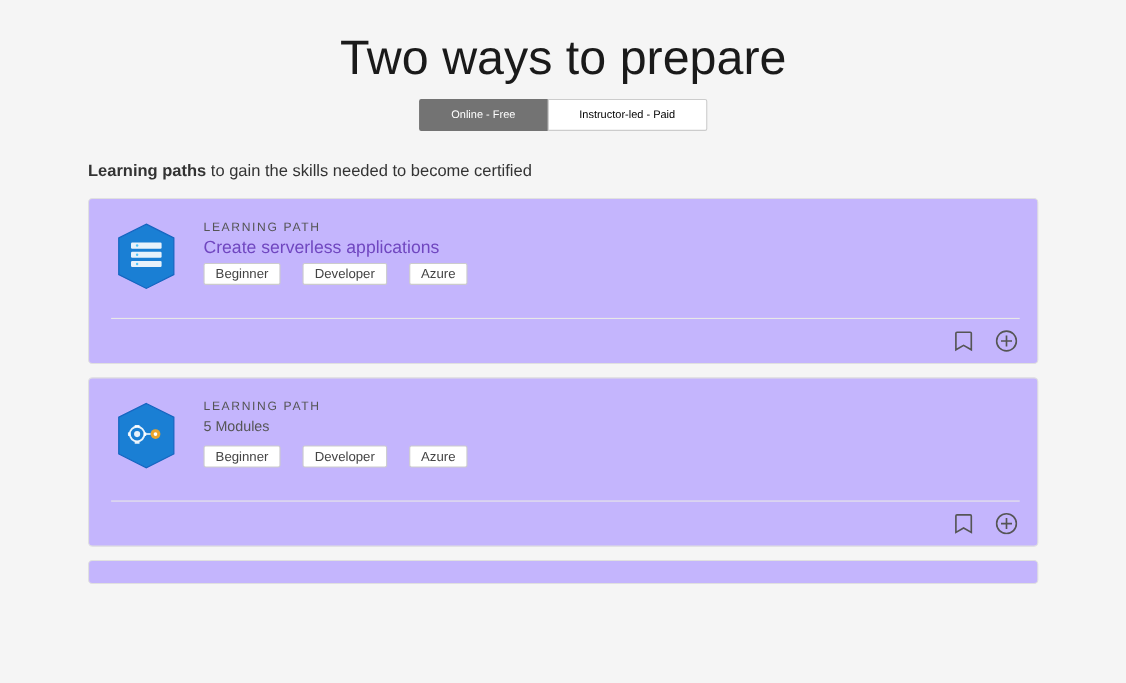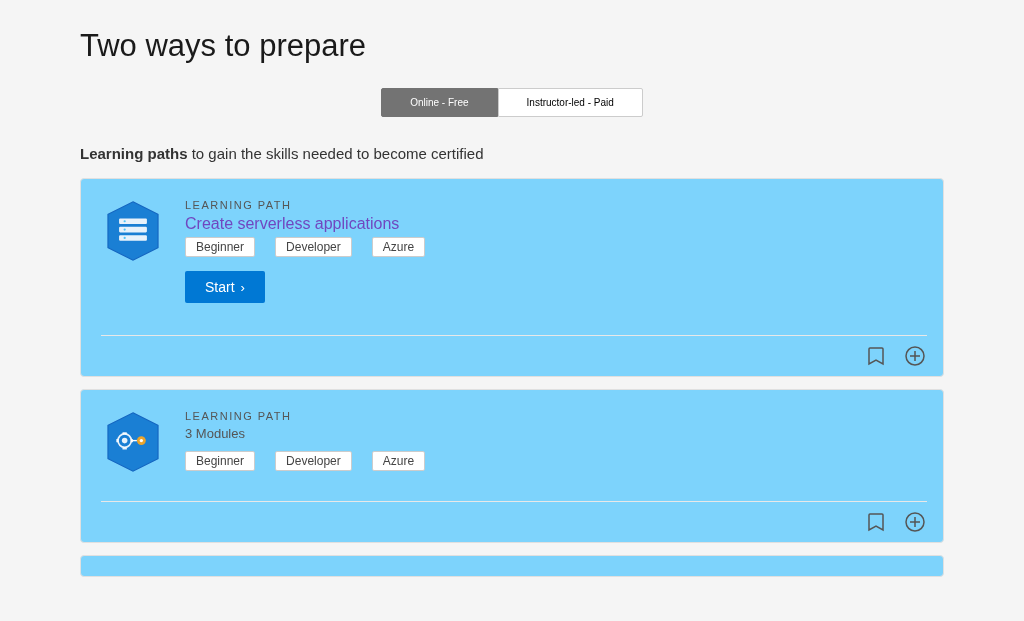--- a/index.html
+++ b/index.html
@@ -18,10 +18,11 @@
     }
 
     .page-title {
-      font-size: 31px;
+      text-align: center;
+      font-size: 44px;
       font-weight: 400;
       color: #1a1a1a;
-      margin-bottom: 24px;
+      margin-bottom: 12px;
     }
 
     .tab-group {

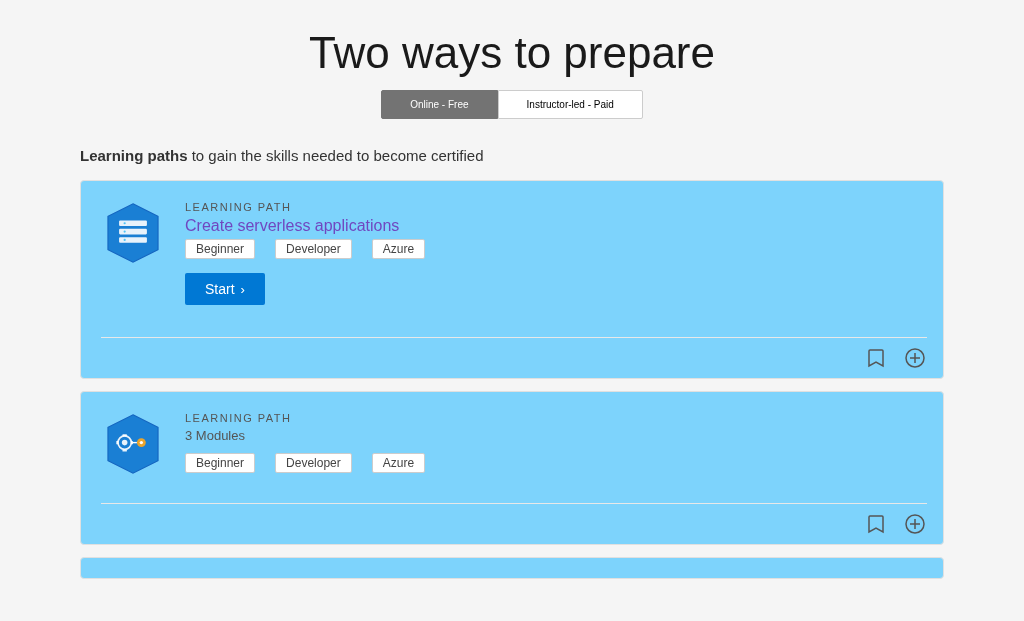--- a/index.html
+++ b/index.html
@@ -67,7 +67,7 @@
     }
 
     .card {
-      background: #7dd3fc;
+      background: #c4b5fd;
       border: 1px solid #e0e0e0;
       border-radius: 4px;
       margin-bottom: 12px;

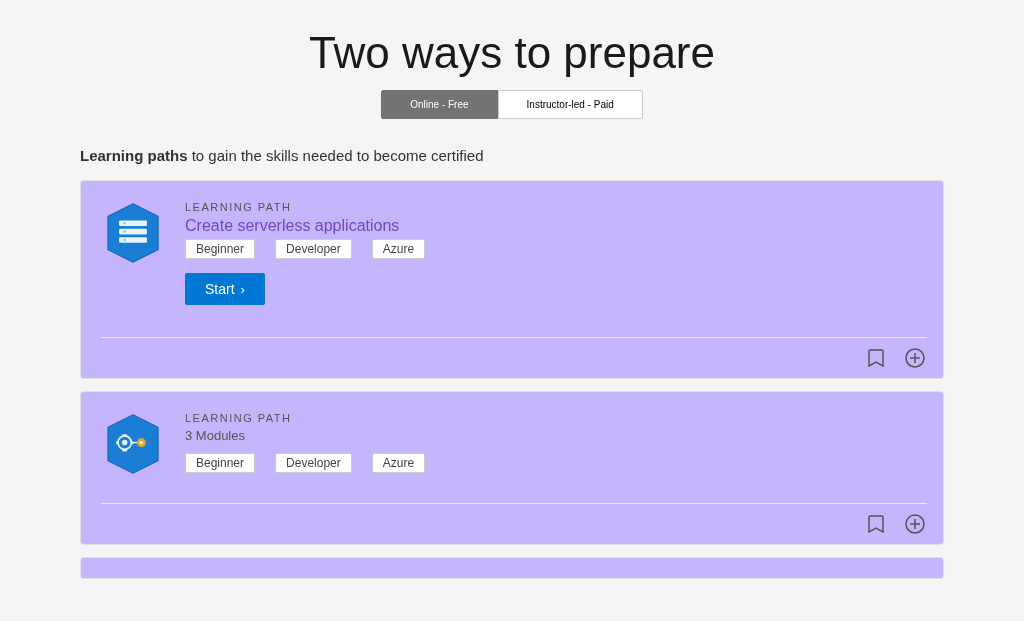--- a/index.html
+++ b/index.html
@@ -217,10 +217,6 @@
           <span class="tag">Developer</span>
           <span class="tag">Azure</span>
         </div>
-        <button class="start-btn">
-          <span>Start</span>
-          <span class="arrow">›</span>
-        </button>
       </div>
     </div>
     <div class="card-footer">

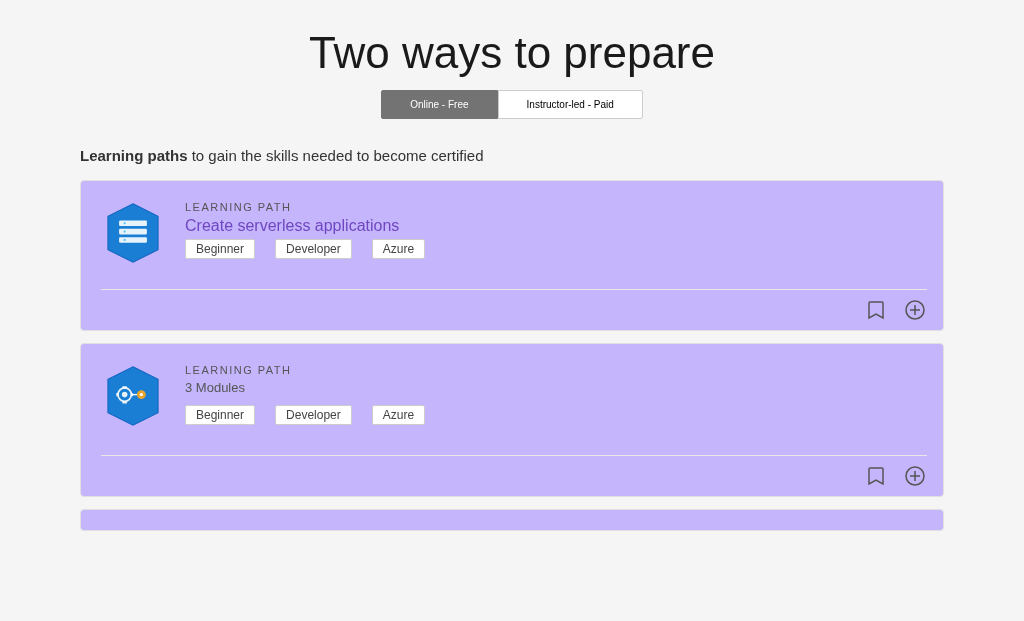--- a/index.html
+++ b/index.html
@@ -256,7 +256,7 @@
       </div>
       <div class="card-content">
         <div class="card-label">LEARNING PATH</div>
-        <div class="card-modules">3 Modules</div>
+        <div class="card-modules">5 Modules</div>
         <div class="card-tags">
           <span class="tag">Beginner</span>
           <span class="tag">Developer</span>

